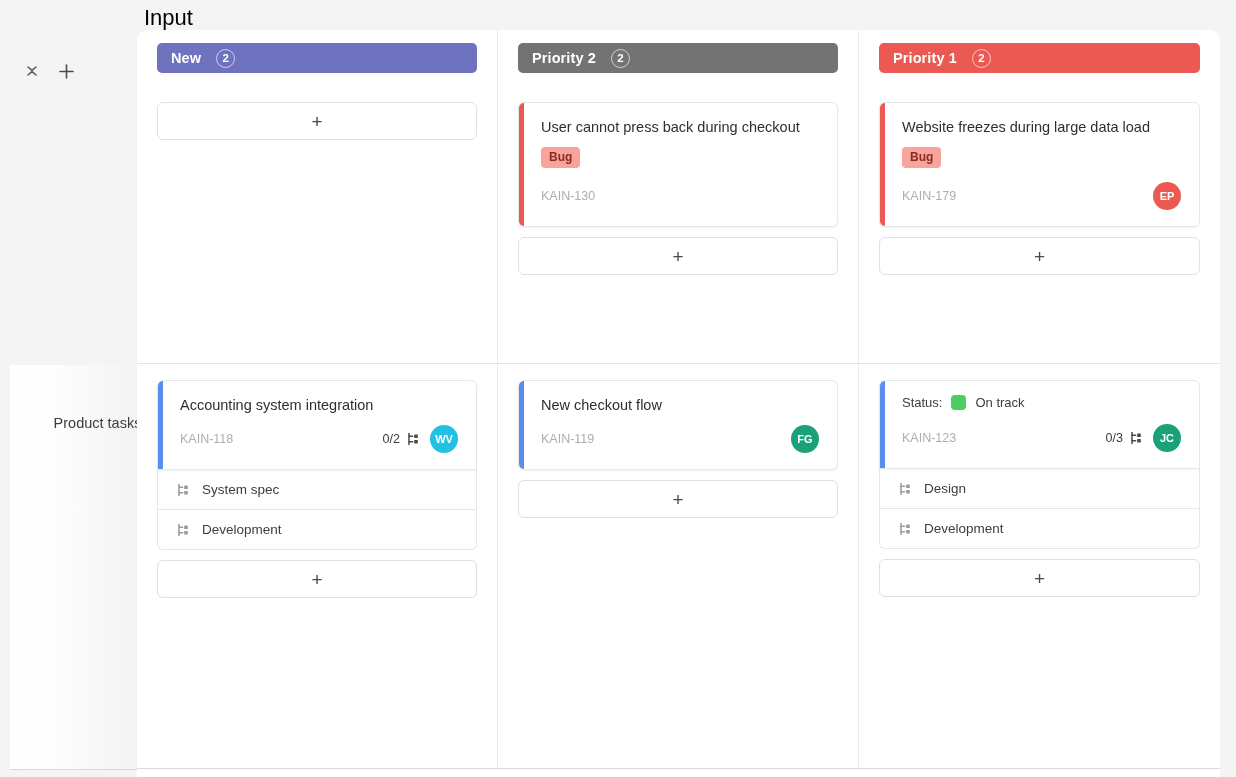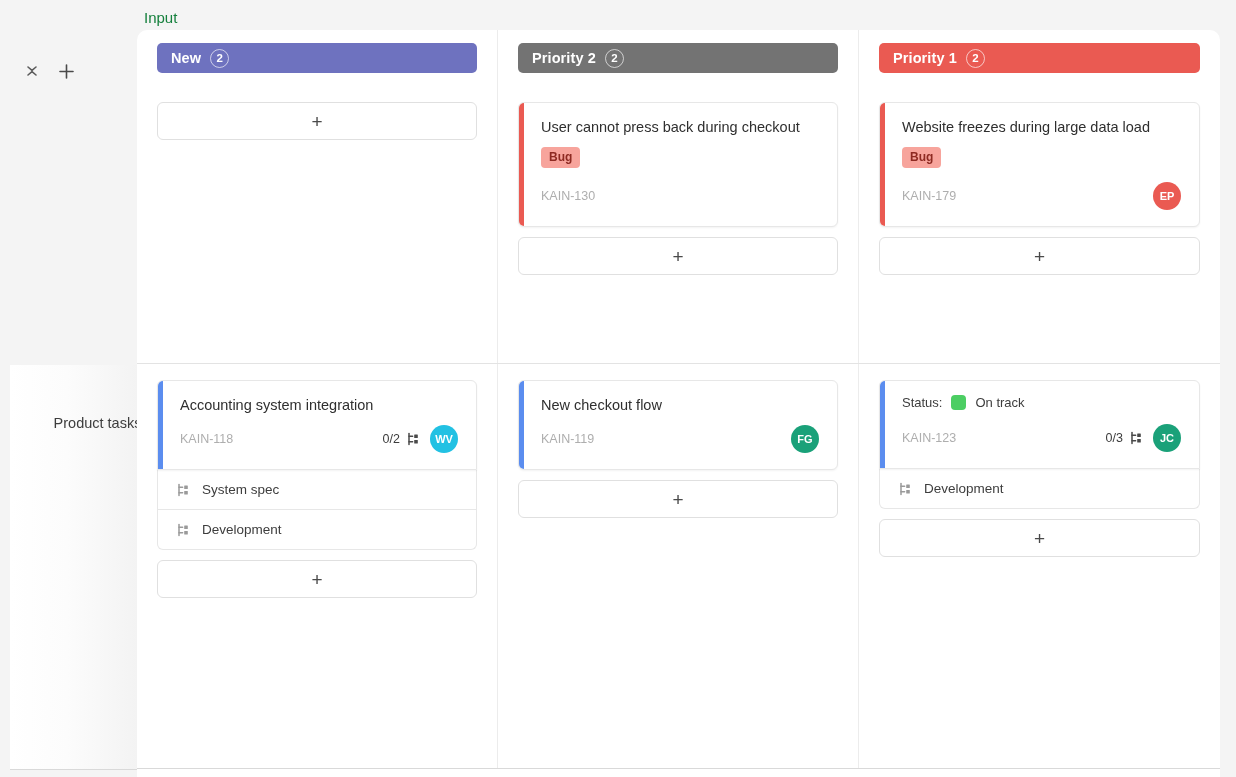--- a/index.html
+++ b/index.html
@@ -21,8 +21,8 @@
     position: absolute;
     left: 144px;
     top: 6px;
-    font-size: 15px;
-    color: #15803d;
+    font-size: 22px;
+    color: #000000;
     line-height: 24px;
   }
 

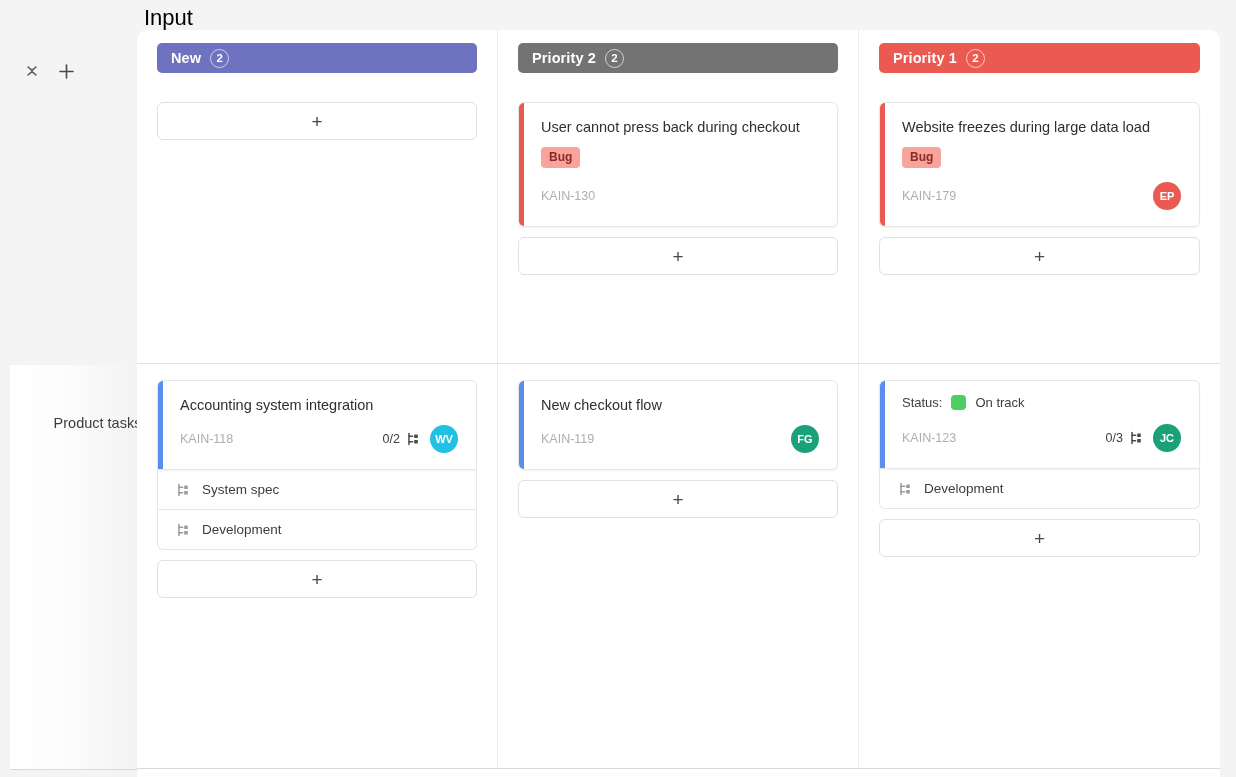--- a/index.html
+++ b/index.html
@@ -111,7 +111,7 @@
     border-radius: 5px;
     display: flex;
     align-items: center;
-    gap: 9px;
+    gap: 15px;
     padding: 10px 14px;
     box-sizing: border-box;
     margin-top: 13px;

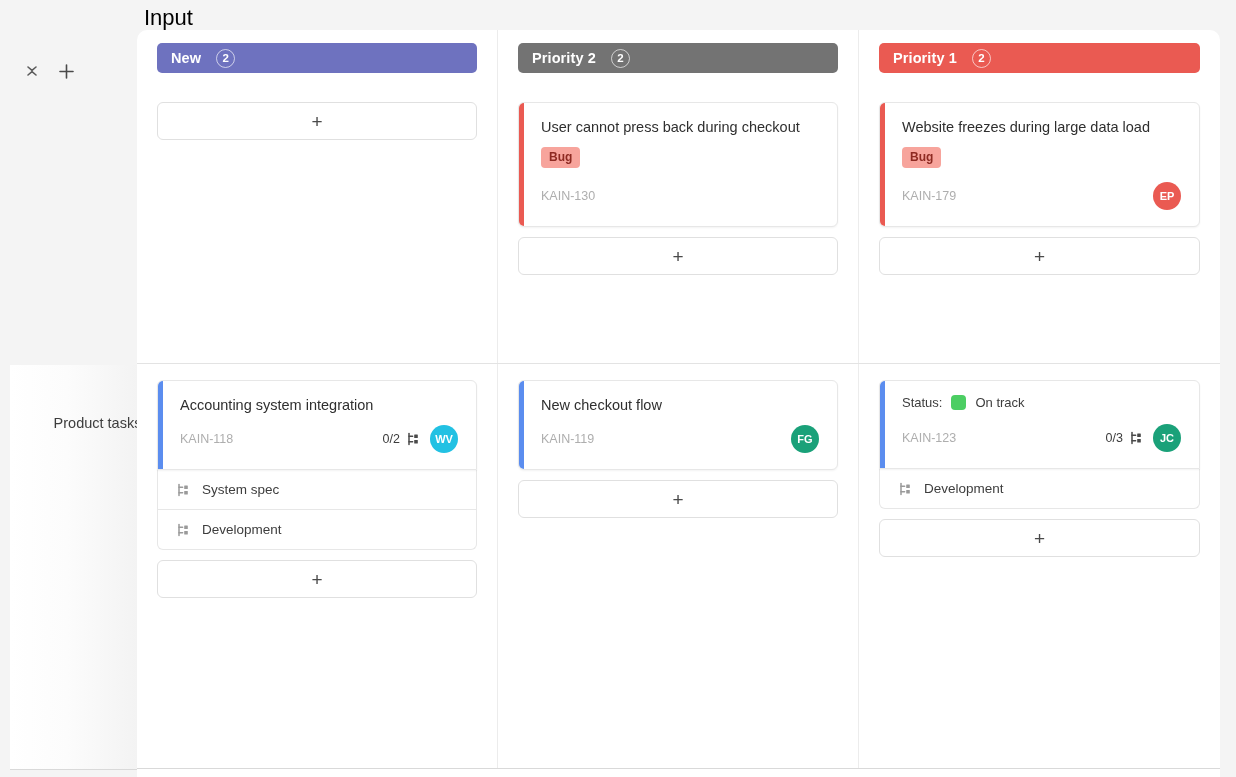--- a/index.html
+++ b/index.html
@@ -435,6 +435,18 @@
                   <rect x="8.2" y="8.0" width="3.6" height="3.6" rx="0.5" fill="#9a9a9a"></rect>
                 </svg>
               </span>
+              <span>Design</span>
+            </div>
+            <div class="subtask-row">
+              <span>
+                <svg class="subtask-icon" width="14" height="14" viewBox="0 0 14 14" fill="none">
+                  <path d="M3 1.6 V12.4" stroke="#9a9a9a" stroke-width="1.5" stroke-linecap="round"></path>
+                  <path d="M3 4.2 H6.6" stroke="#9a9a9a" stroke-width="1.5" stroke-linecap="round"></path>
+                  <path d="M3 9.8 H6.6" stroke="#9a9a9a" stroke-width="1.5" stroke-linecap="round"></path>
+                  <rect x="8.2" y="2.4" width="3.6" height="3.6" rx="0.5" fill="#9a9a9a"></rect>
+                  <rect x="8.2" y="8.0" width="3.6" height="3.6" rx="0.5" fill="#9a9a9a"></rect>
+                </svg>
+              </span>
               <span>Development</span>
             </div>
           </div>

